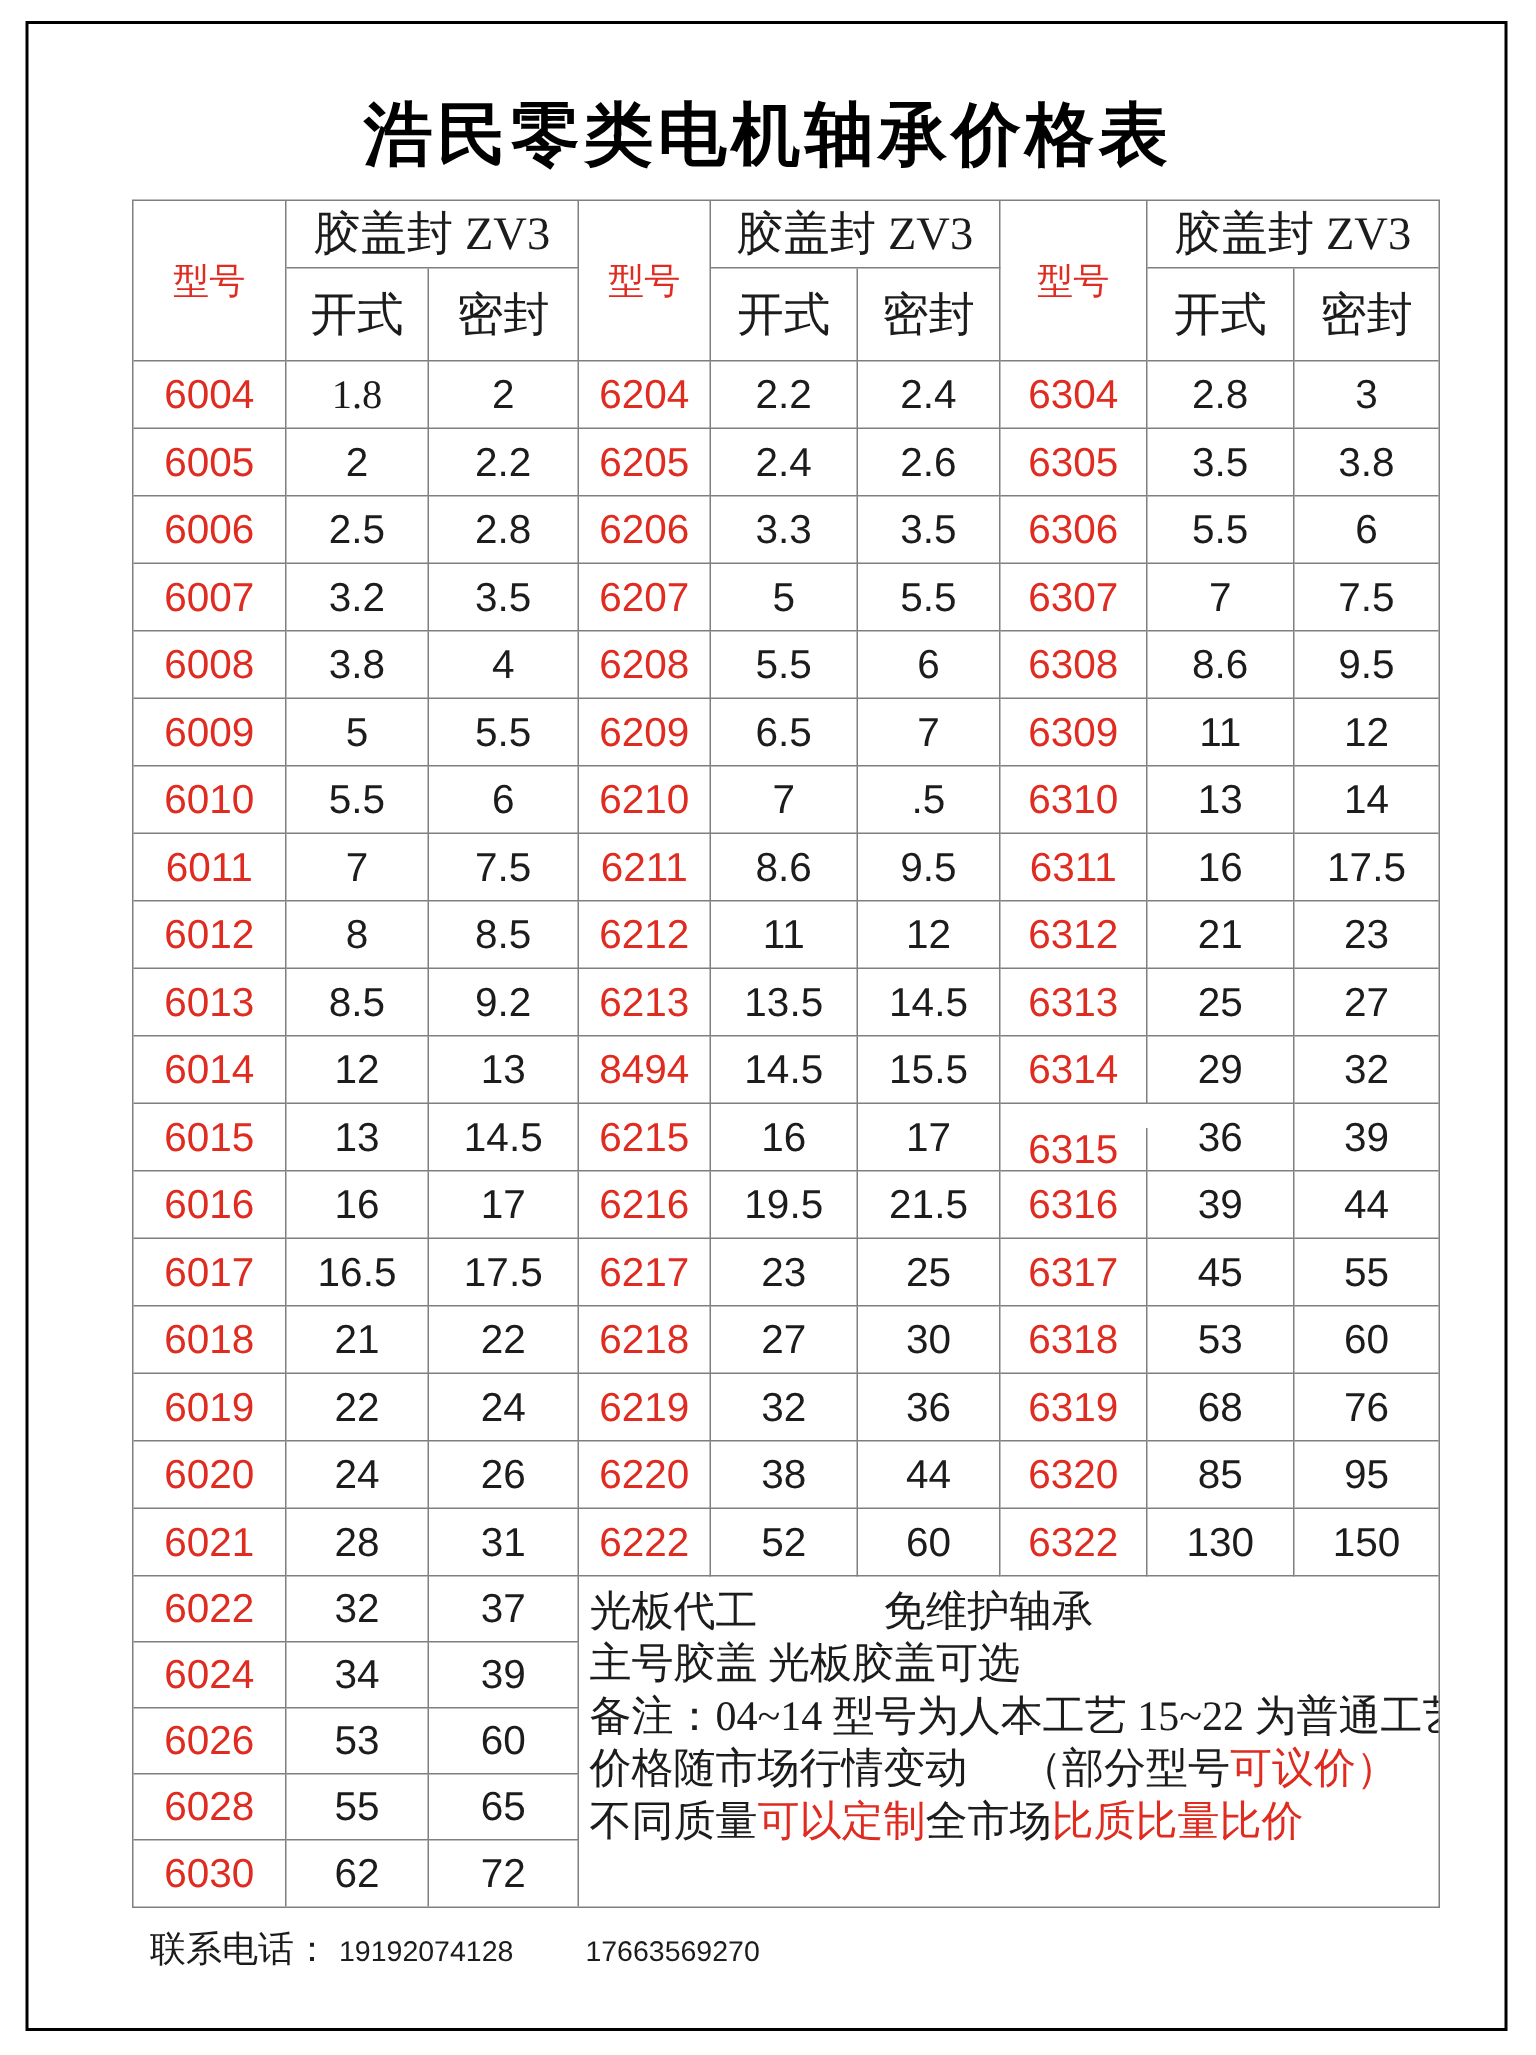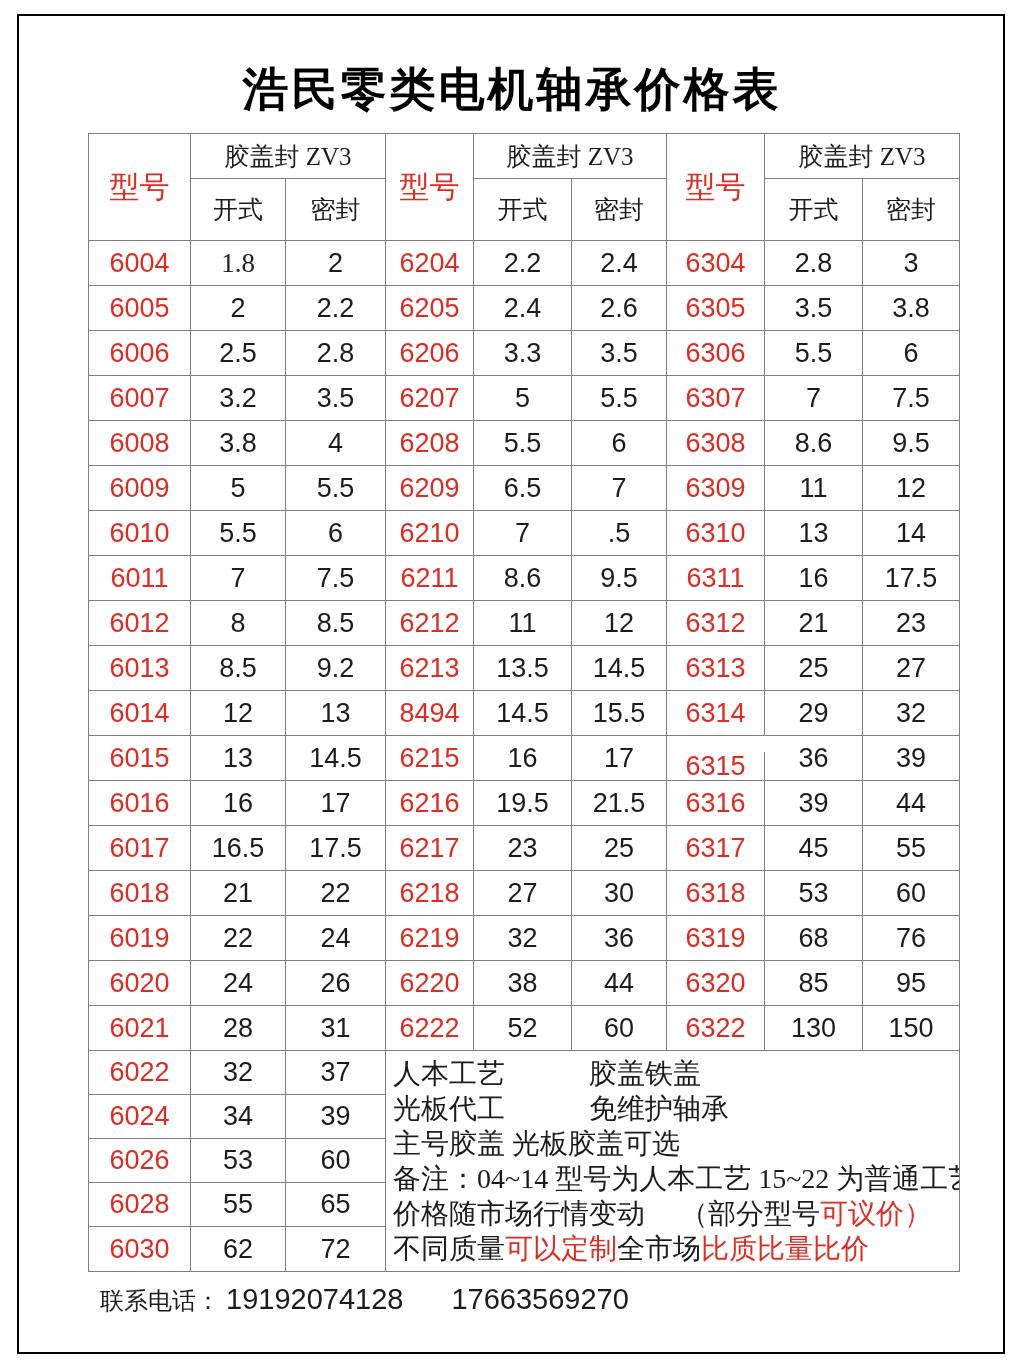--- a/index.html
+++ b/index.html
@@ -27,7 +27,7 @@
   .model{font-family:"Liberation Sans","DejaVu Sans",sans-serif;font-size:27px;color:var(--red);}
   .val{font-family:"Liberation Sans","DejaVu Sans",sans-serif;font-size:27px;color:var(--ink);}
   .hmodel{font-family:"Liberation Serif","DejaVu Serif",serif;font-size:30px;color:var(--red);}
-  .hgroup,.hsub{font-family:"Liberation Serif","DejaVu Serif",serif;font-size:25px;color:var(--ink);}
+  .hgroup,.hsub{font-family:"Liberation Serif","DejaVu Serif",serif;font-size:31px;color:var(--ink);}
   .notes{flex-direction:column;align-items:flex-start;justify-content:flex-start;
     padding:5px 7px;font-family:"Liberation Serif","DejaVu Serif",serif;font-size:28px;color:var(--ink);}
   .nline{height:35px;display:flex;align-items:center;white-space:nowrap;}

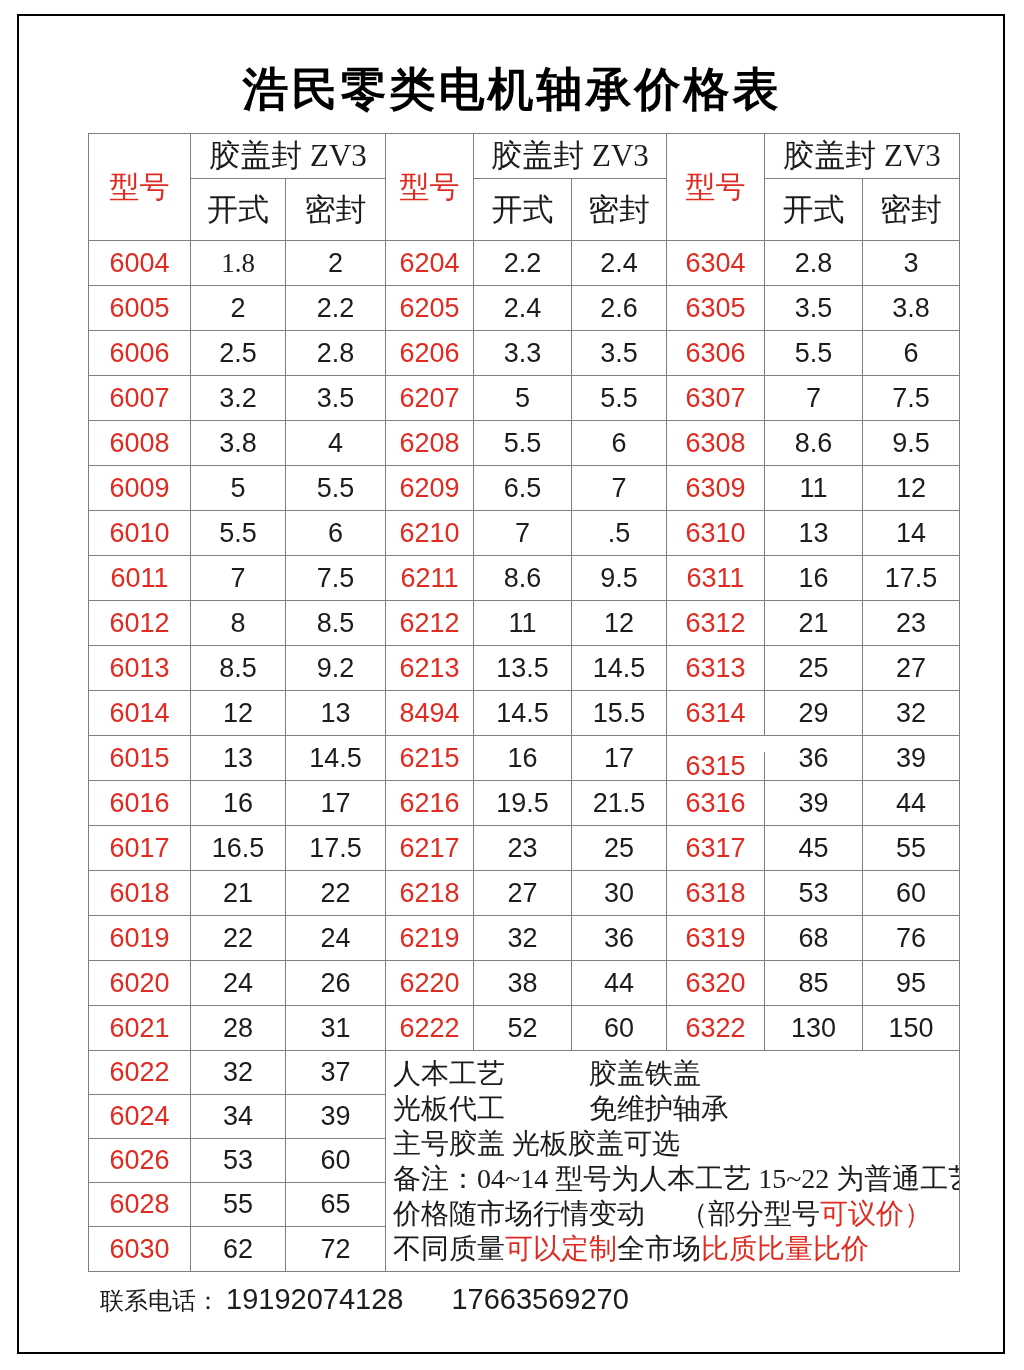--- a/index.html
+++ b/index.html
@@ -26,7 +26,7 @@
   .nb{border-bottom:none;}
   .model{font-family:"Liberation Sans","DejaVu Sans",sans-serif;font-size:27px;color:var(--red);}
   .val{font-family:"Liberation Sans","DejaVu Sans",sans-serif;font-size:27px;color:var(--ink);}
-  .hmodel{font-family:"Liberation Serif","DejaVu Serif",serif;font-size:30px;color:var(--red);}
+  .hmodel{font-family:"Liberation Serif","DejaVu Serif",serif;font-size:24px;color:var(--red);}
   .hgroup,.hsub{font-family:"Liberation Serif","DejaVu Serif",serif;font-size:31px;color:var(--ink);}
   .notes{flex-direction:column;align-items:flex-start;justify-content:flex-start;
     padding:5px 7px;font-family:"Liberation Serif","DejaVu Serif",serif;font-size:28px;color:var(--ink);}

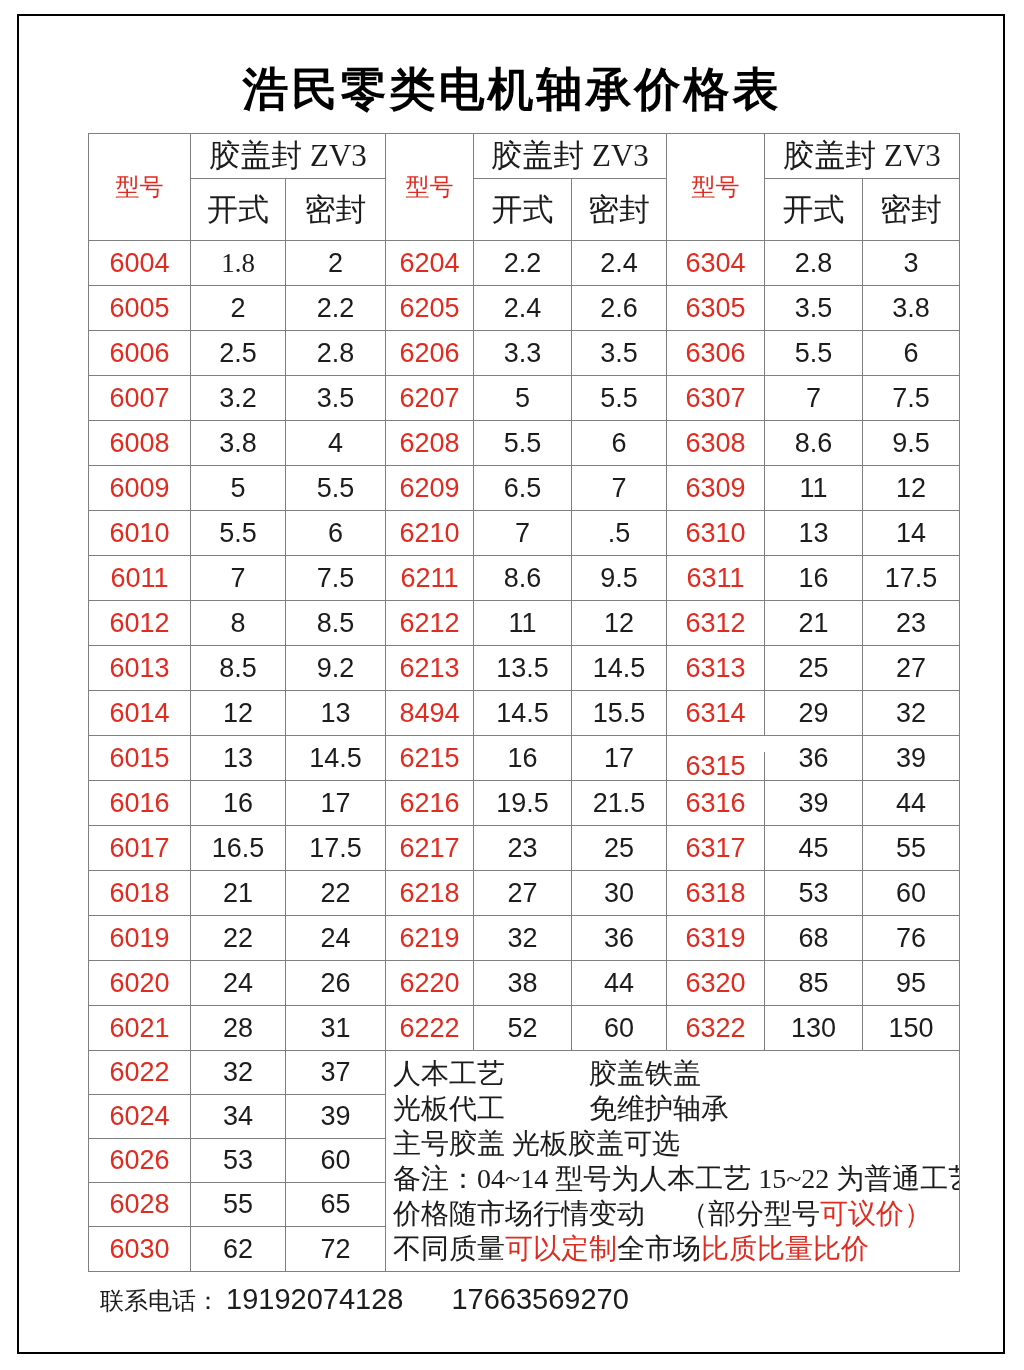--- a/index.html
+++ b/index.html
@@ -236,9 +236,6 @@
       <div class="c val nr" style="grid-area: 20 / 9 / 21 / 10;">150</div>
       <div class="c notes nr nb" style="grid-area: 21 / 4 / 26 / 10;">
         <div class="nline">
-          <span>人本工艺　　　胶盖铁盖</span>
-        </div>
-        <div class="nline">
           <span>光板代工　　　免维护轴承</span>
         </div>
         <div class="nline">

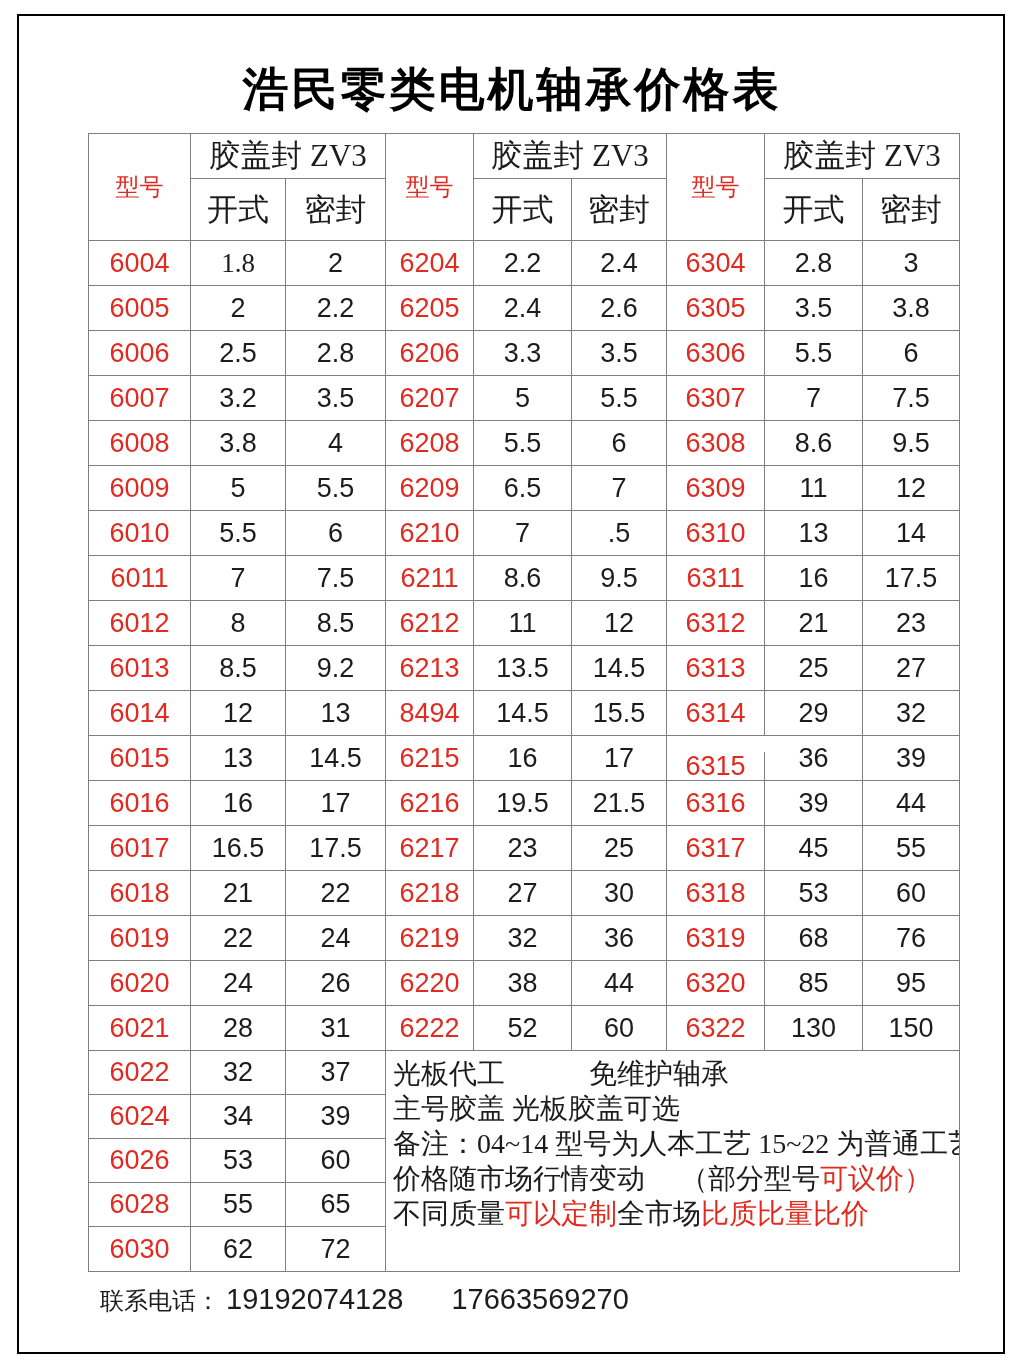--- a/index.html
+++ b/index.html
@@ -34,7 +34,7 @@
   .red{color:var(--red);}
   .footer{position:absolute;left:100px;top:1283px;font-family:"Liberation Serif","DejaVu Serif",serif;
     font-size:24px;color:var(--ink);white-space:nowrap;}
-  .footer .num{font-family:"Liberation Sans","DejaVu Sans",sans-serif;font-size:29px;}
+  .footer .num{font-family:"Liberation Sans","DejaVu Sans",sans-serif;font-size:19px;}
   .footer .p1{margin-left:6px;}
   .footer .p2{margin-left:48px;}
 </style>

